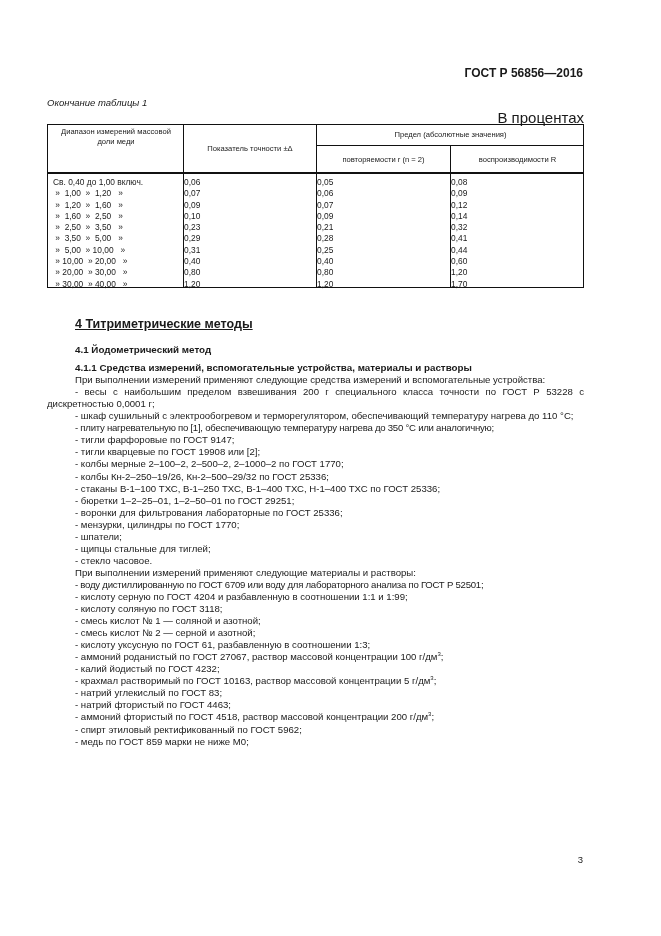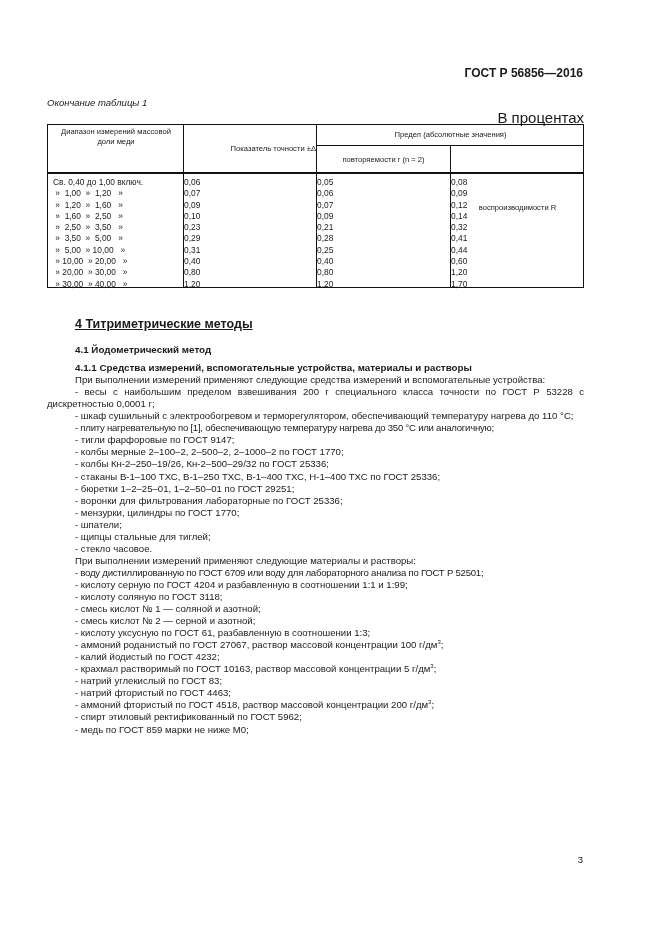--- a/index.html
+++ b/index.html
@@ -41,7 +41,7 @@
   <div class="hline" style="left:0; right:0; top:47px; border-top-width:2.5px"></div>
 
   <div class="hcell" style="left:10px; width:116px; top:2px;">Диапазон измерений массовой доли меди</div>
-  <div class="hcell" style="left:136px; width:132px; top:19px;text-align:right;">Показатель точности ±Δ</div>
+  <div class="hcell" style="left:136px; width:132px; top:19px;">Показатель точности ±Δ</div>
   <div class="hcell" style="left:269px; width:267px; top:5px;">Предел (абсолютные значения)</div>
   <div class="hcell" style="left:269px; width:133px; top:30px;">повторяемости r (n = 2)</div>
   <div class="hcell" style="left:403px; width:133px; top:30px;margin-top:48px;">воспроизводимости R</div>

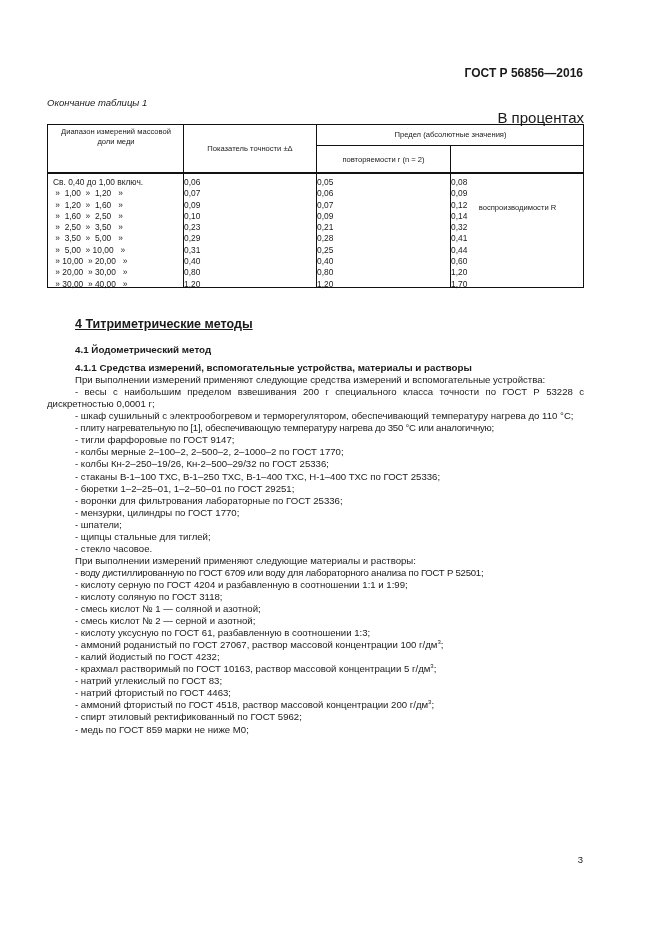--- a/index.html
+++ b/index.html
@@ -44,7 +44,7 @@
   <div class="hcell" style="left:136px; width:132px; top:19px;">Показатель точности ±Δ</div>
   <div class="hcell" style="left:269px; width:267px; top:5px;">Предел (абсолютные значения)</div>
   <div class="hcell" style="left:269px; width:133px; top:30px;">повторяемости r (n = 2)</div>
-  <div class="hcell" style="left:403px; width:133px; top:30px;margin-top:48px;">воспроизводимости R</div>
+  <div class="hcell" style="left:403px; width:133px; top:30px;">воспроизводимости R</div>
 
   <div class="col-rows" style="left:5px; width:128px;">
     <div>Св. 0,40 до 1,00 включ.</div>

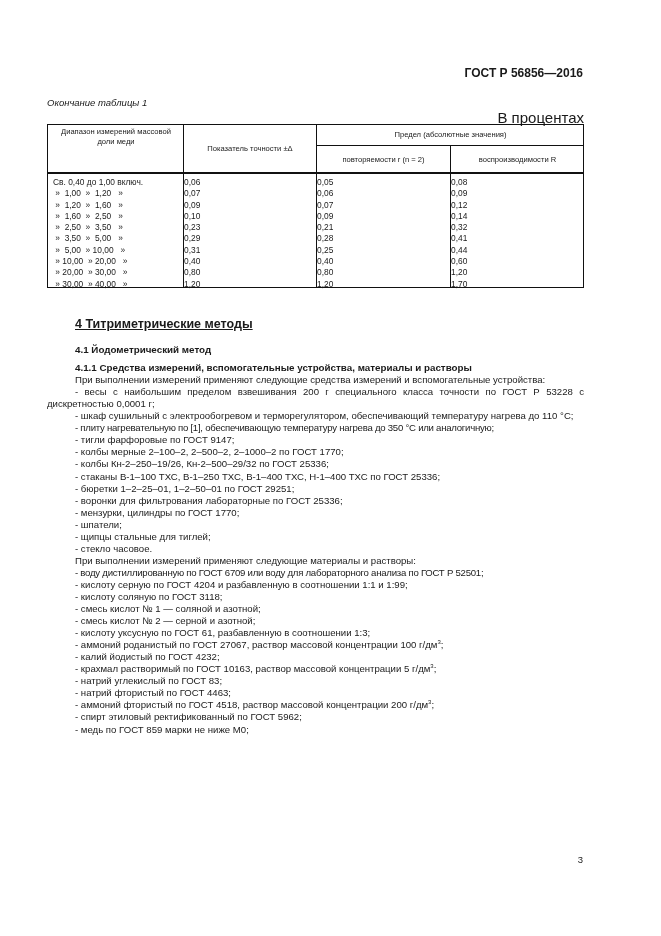--- a/index.html
+++ b/index.html
@@ -105,6 +105,7 @@
   <p class="li-j">- шкаф сушильный с электрообогревом и терморегулятором, обеспечивающий температуру нагрева до 110 °С;</p>
   <p class="li" style="letter-spacing:-0.25px">- плиту нагревательную по [1], обеспечивающую температуру нагрева до 350 °С или аналогичную;</p>
   <p class="li">- тигли фарфоровые по ГОСТ 9147;</p>
+  <p class="li">- тигли кварцевые по ГОСТ 19908 или [2];</p>
   <p class="li">- колбы мерные 2–100–2, 2–500–2, 2–1000–2 по ГОСТ 1770;</p>
   <p class="li">- колбы Кн-2–250–19/26, Кн-2–500–29/32 по ГОСТ 25336;</p>
   <p class="li">- стаканы В-1–100 ТХС, В-1–250 ТХС, В-1–400 ТХС, Н-1–400 ТХС по ГОСТ 25336;</p>

